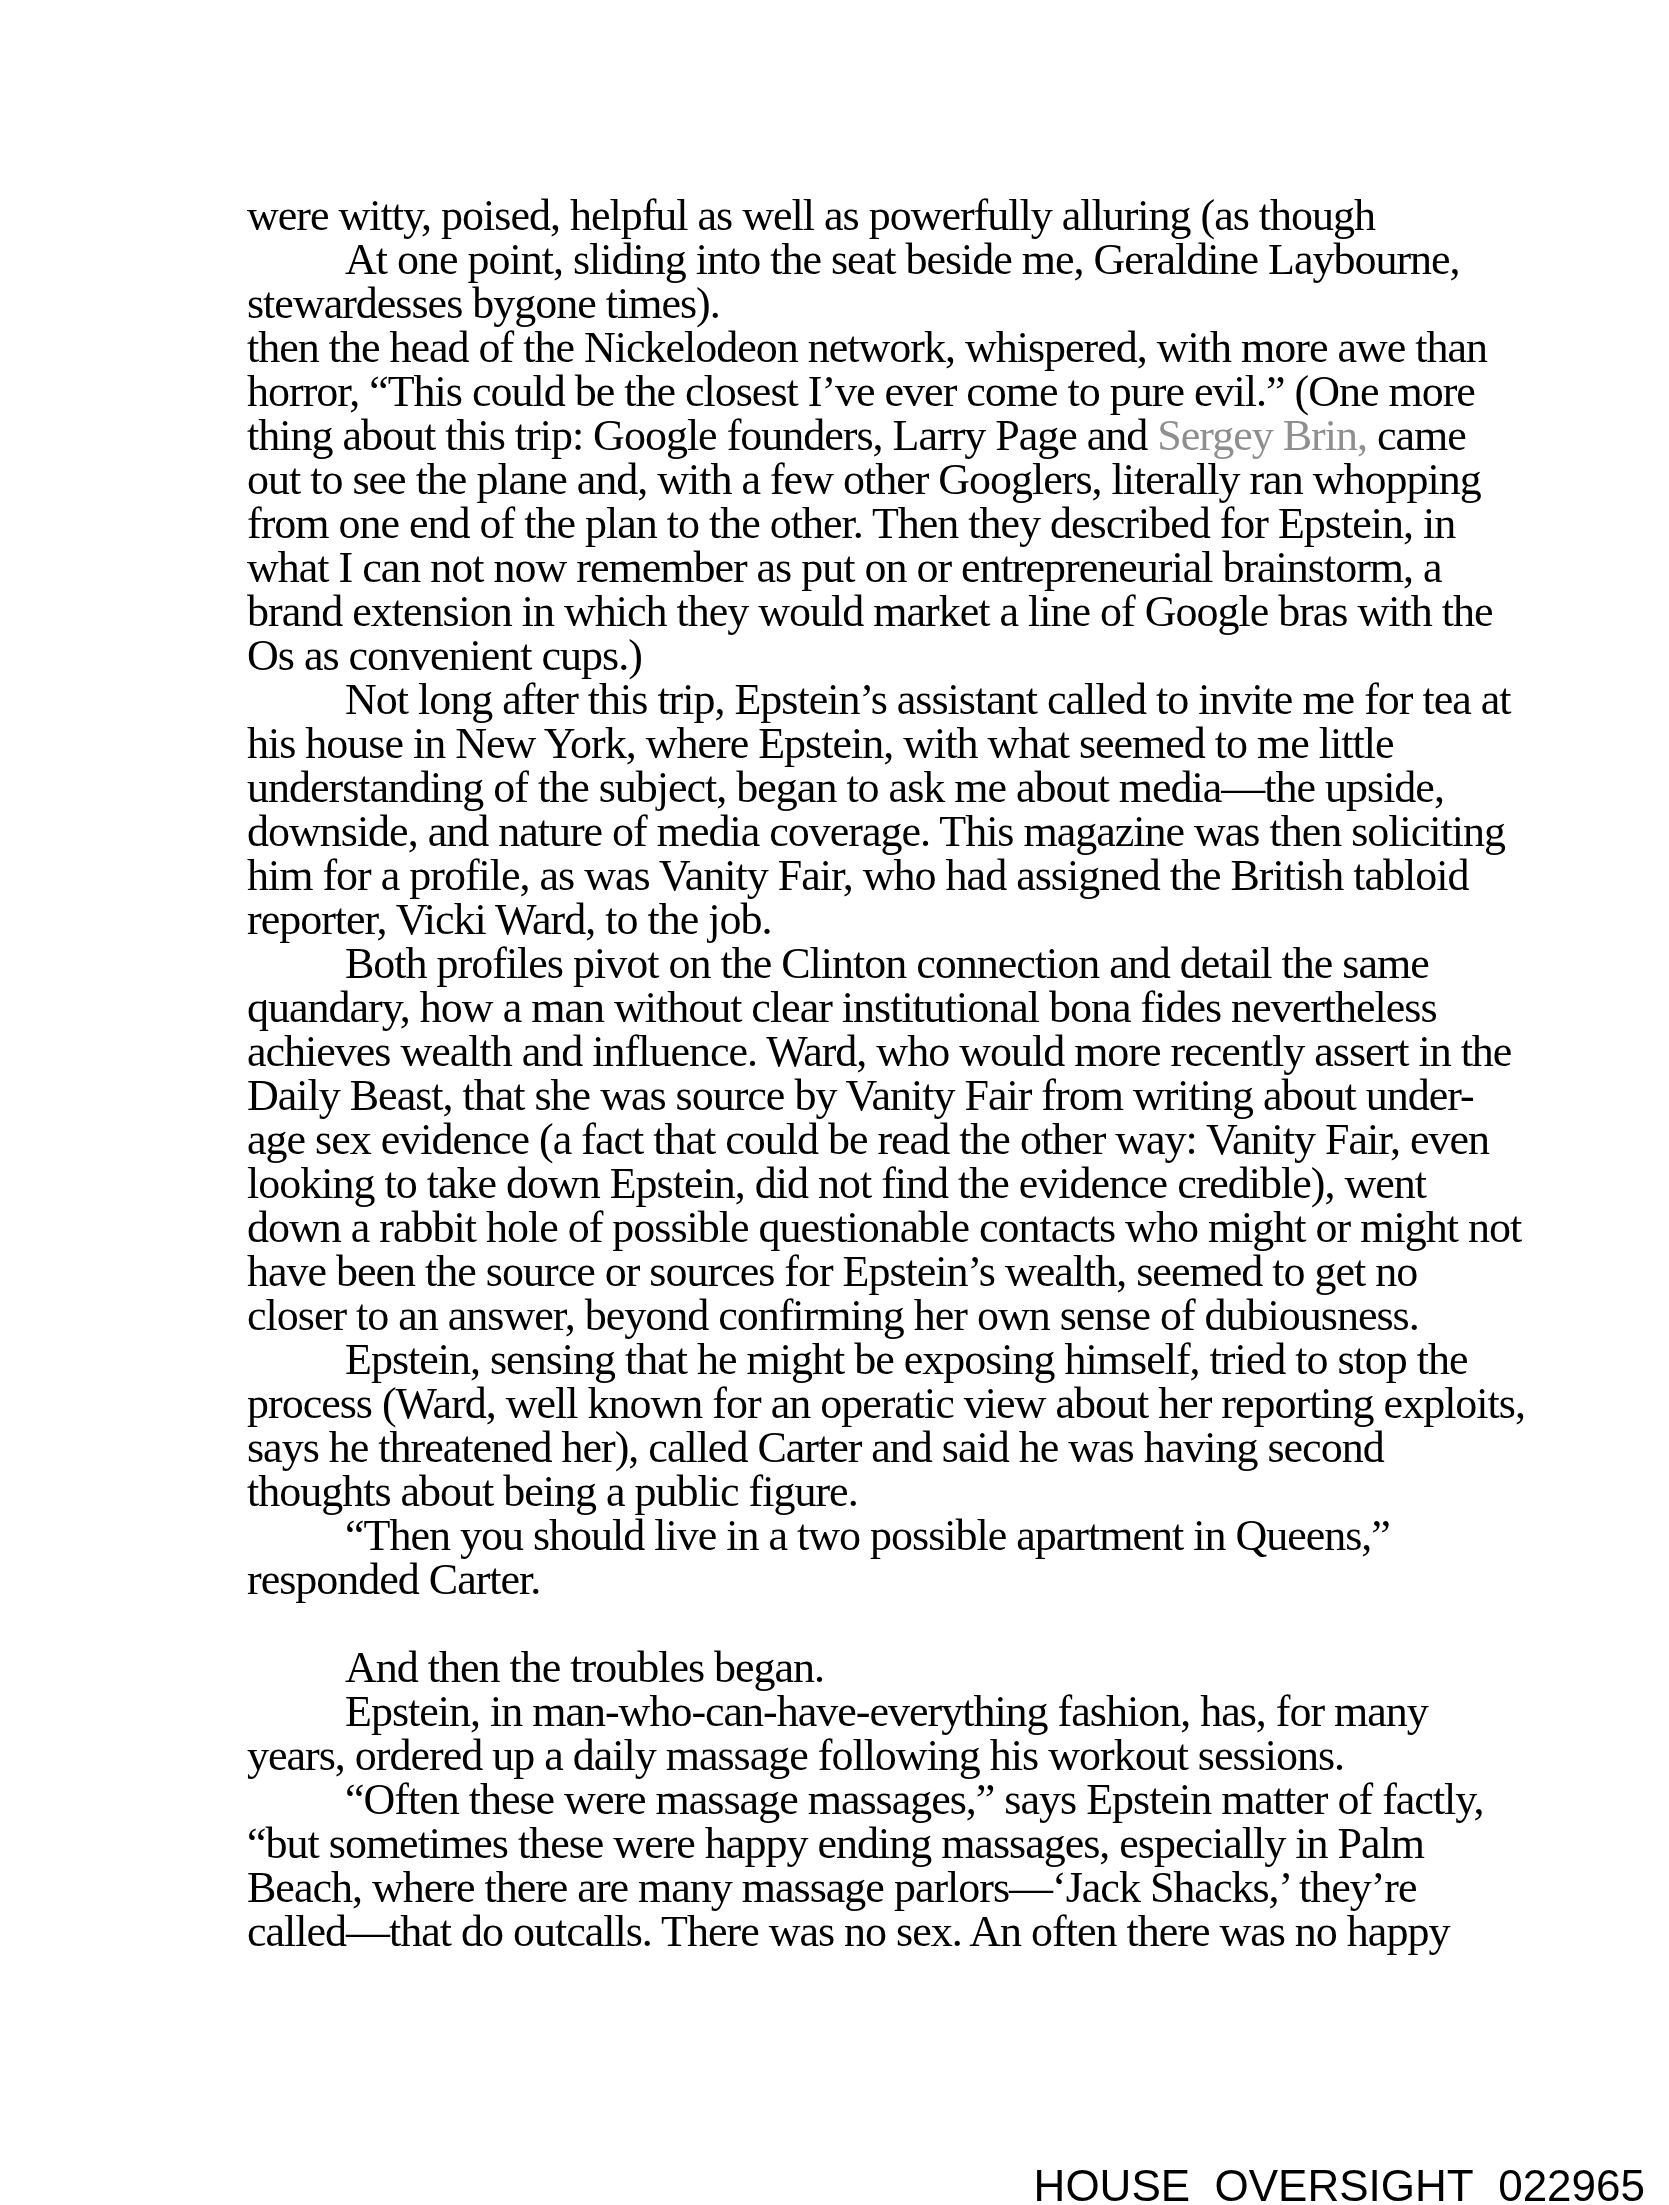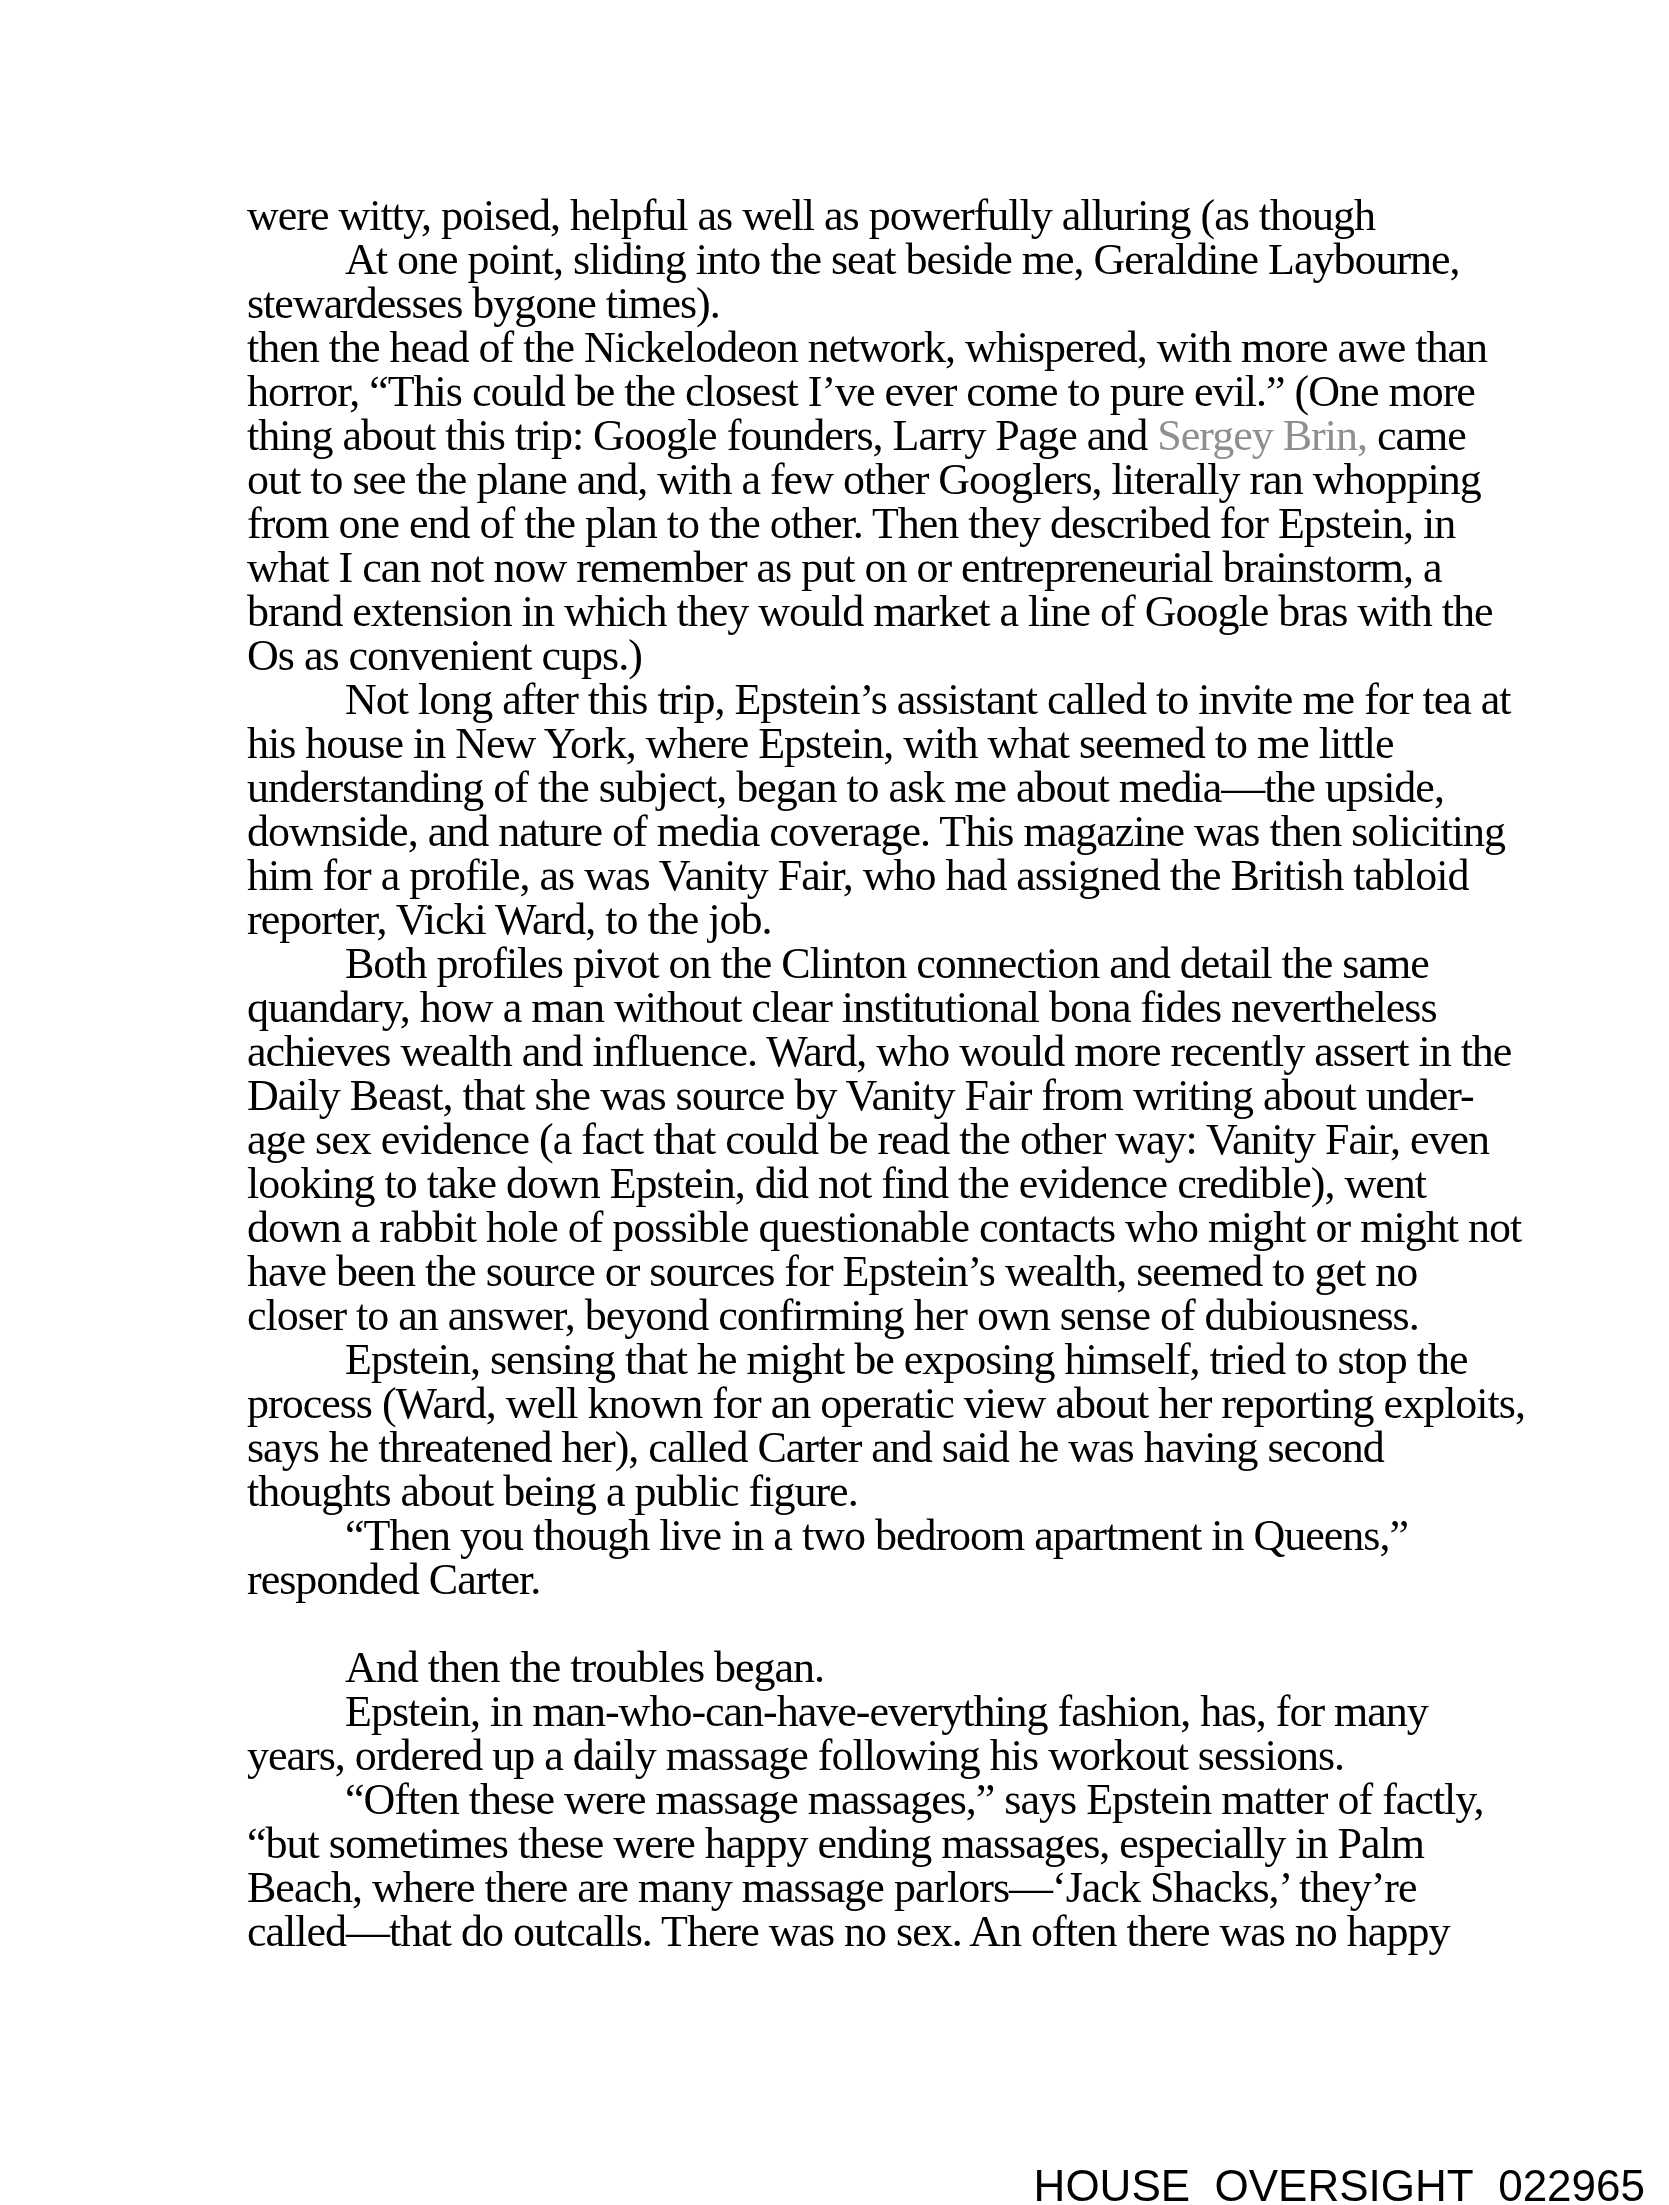--- a/index.html
+++ b/index.html
@@ -85,7 +85,7 @@
       <div class="line"><span class="">process (Ward, well known for an operatic view about her reporting exploits,</span></div>
       <div class="line"><span class="">says he threatened her), called Carter and said he was having second</span></div>
       <div class="line"><span class="">thoughts about being a public figure.</span></div>
-      <div class="line indent"><span class="">“Then you though live in a two bedroom apartment in Queens,”</span></div>
+      <div class="line indent"><span class="">“Then you should live in a two possible apartment in Queens,”</span></div>
       <div class="line"><span class="">responded Carter.</span></div>
       <div class="line">&nbsp;</div>
       <div class="line indent"><span class="">And then the troubles began.</span></div>

